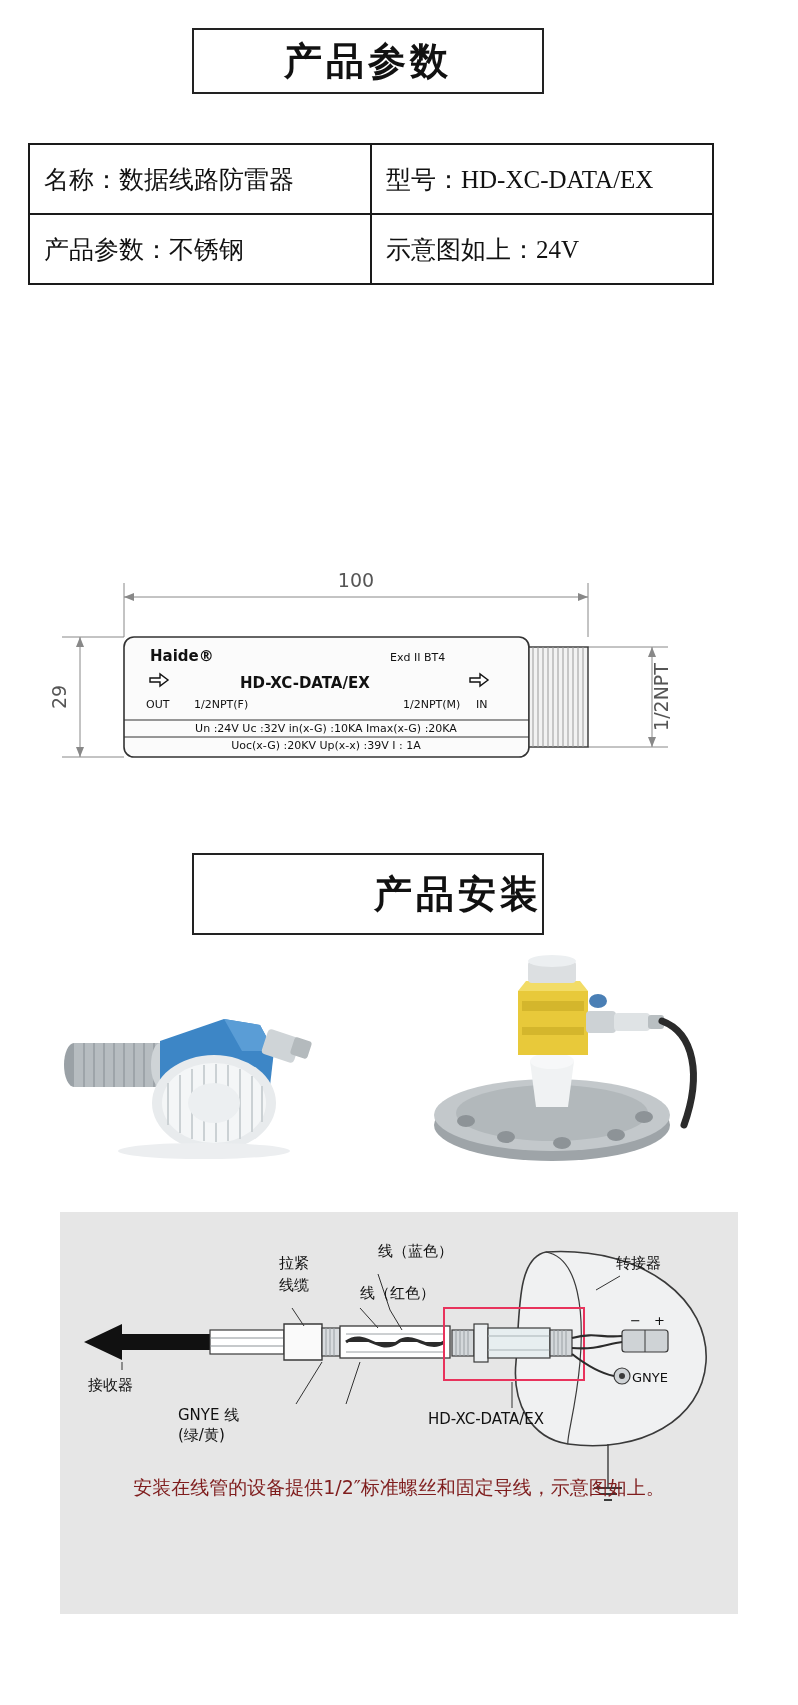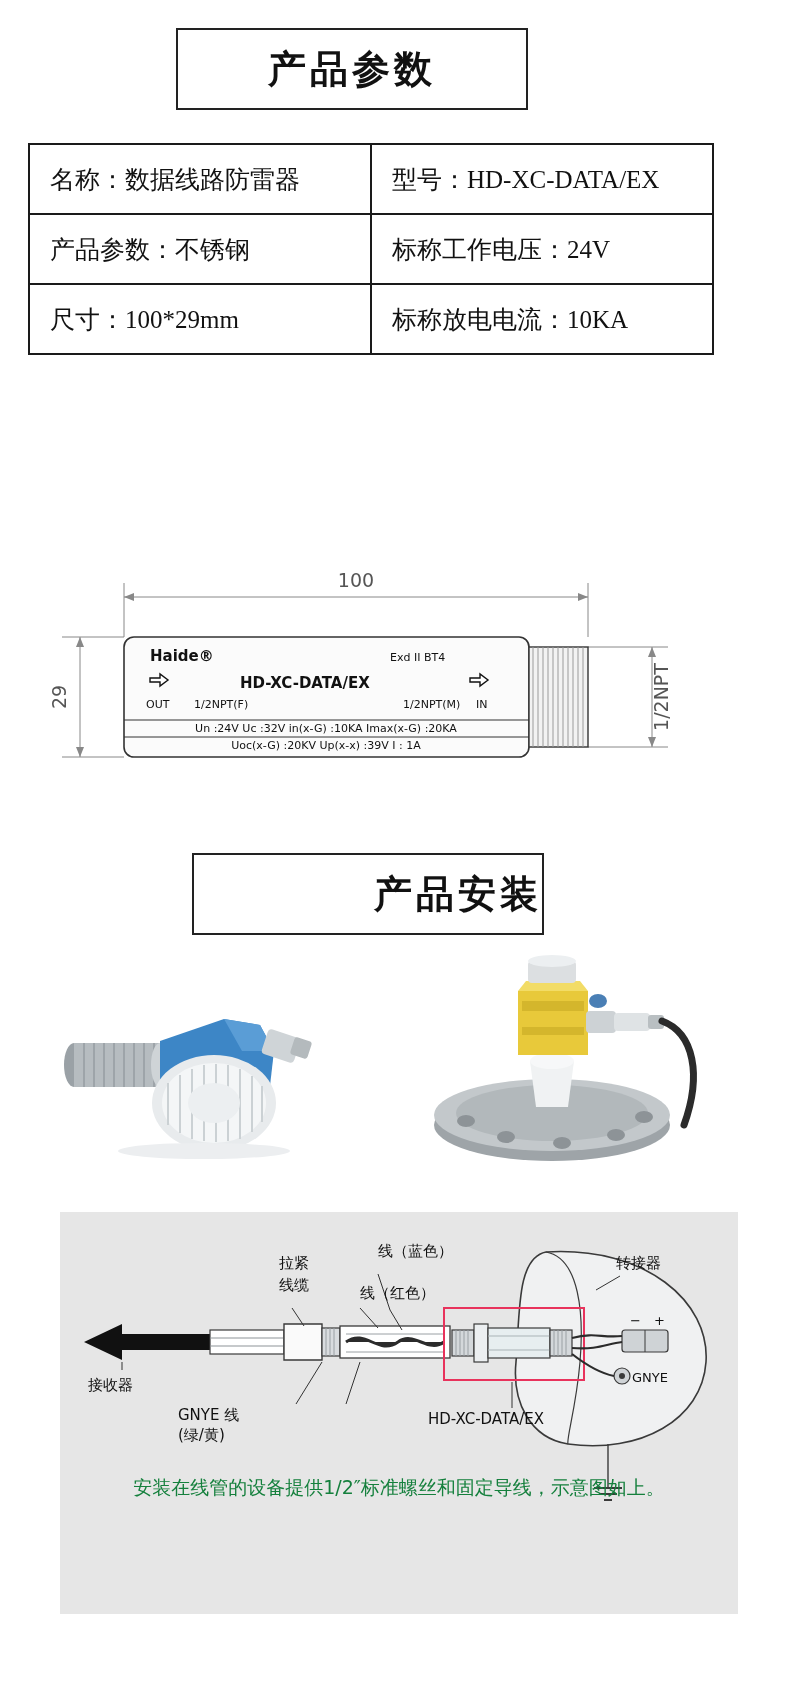--- a/index.html
+++ b/index.html
@@ -32,7 +32,7 @@
     letter-spacing: 4px;
     color: #111;
   }
-  #title-params { left: 176px; top: 28px; width: 352px; height: 82px; }
+  #title-params { left: 192px; top: 28px; width: 352px; height: 66px; }
   #title-install { left: 192px; top: 853px; width: 352px; height: 82px; justify-content: flex-end; }
 
   

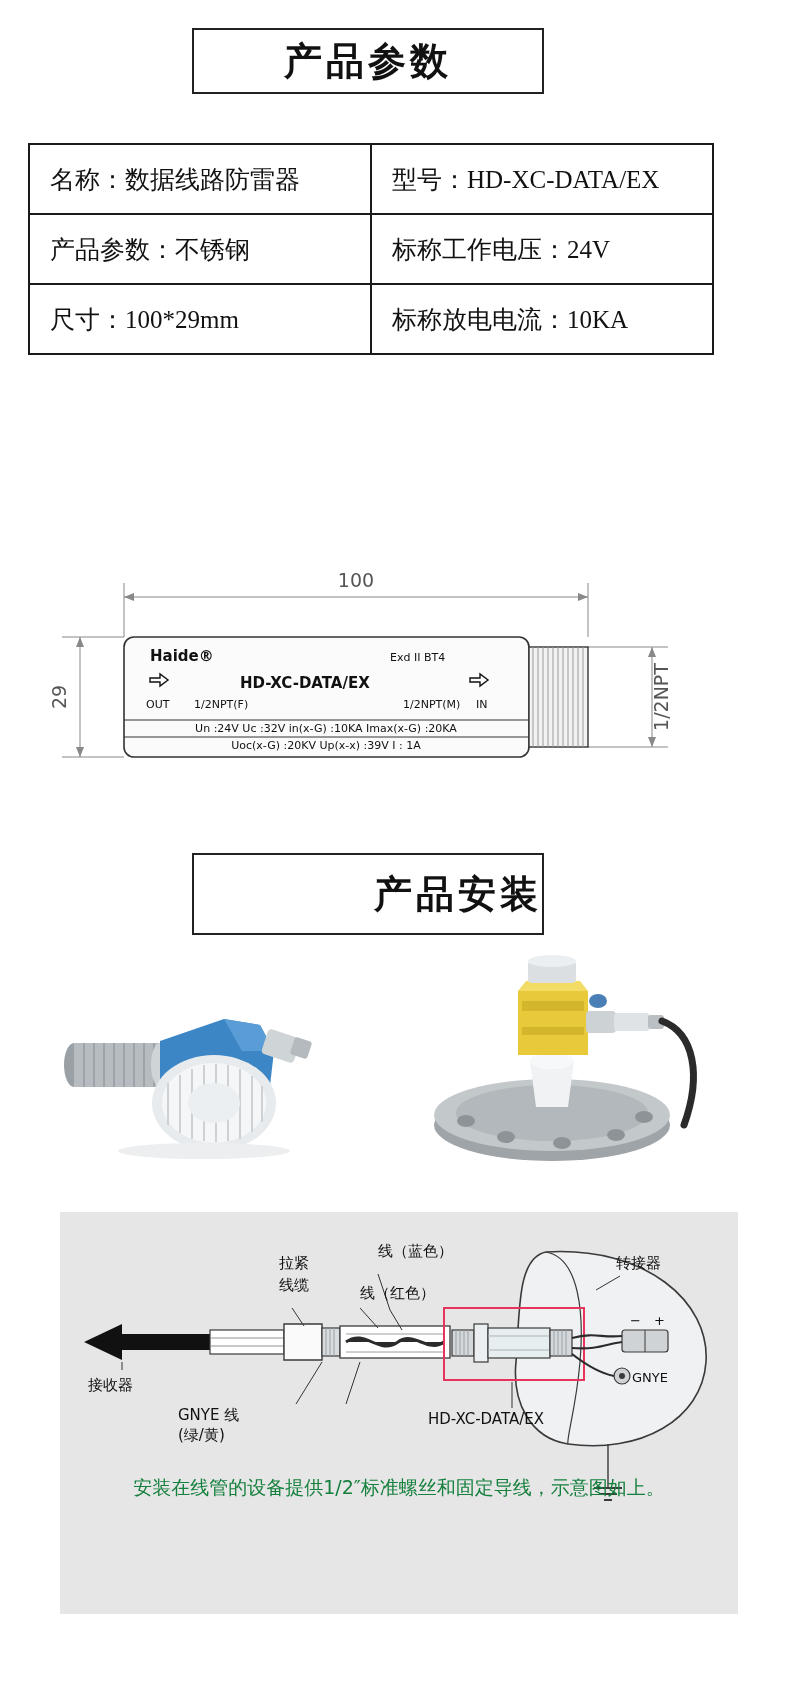--- a/index.html
+++ b/index.html
@@ -46,7 +46,7 @@
   #spec-table td {
     border: 2px solid #1a1a1a;
     height: 70px;
-    padding: 0 20px;
+    padding: 0 14px;
     font-size: 25px;
     vertical-align: middle;
     white-space: nowrap;

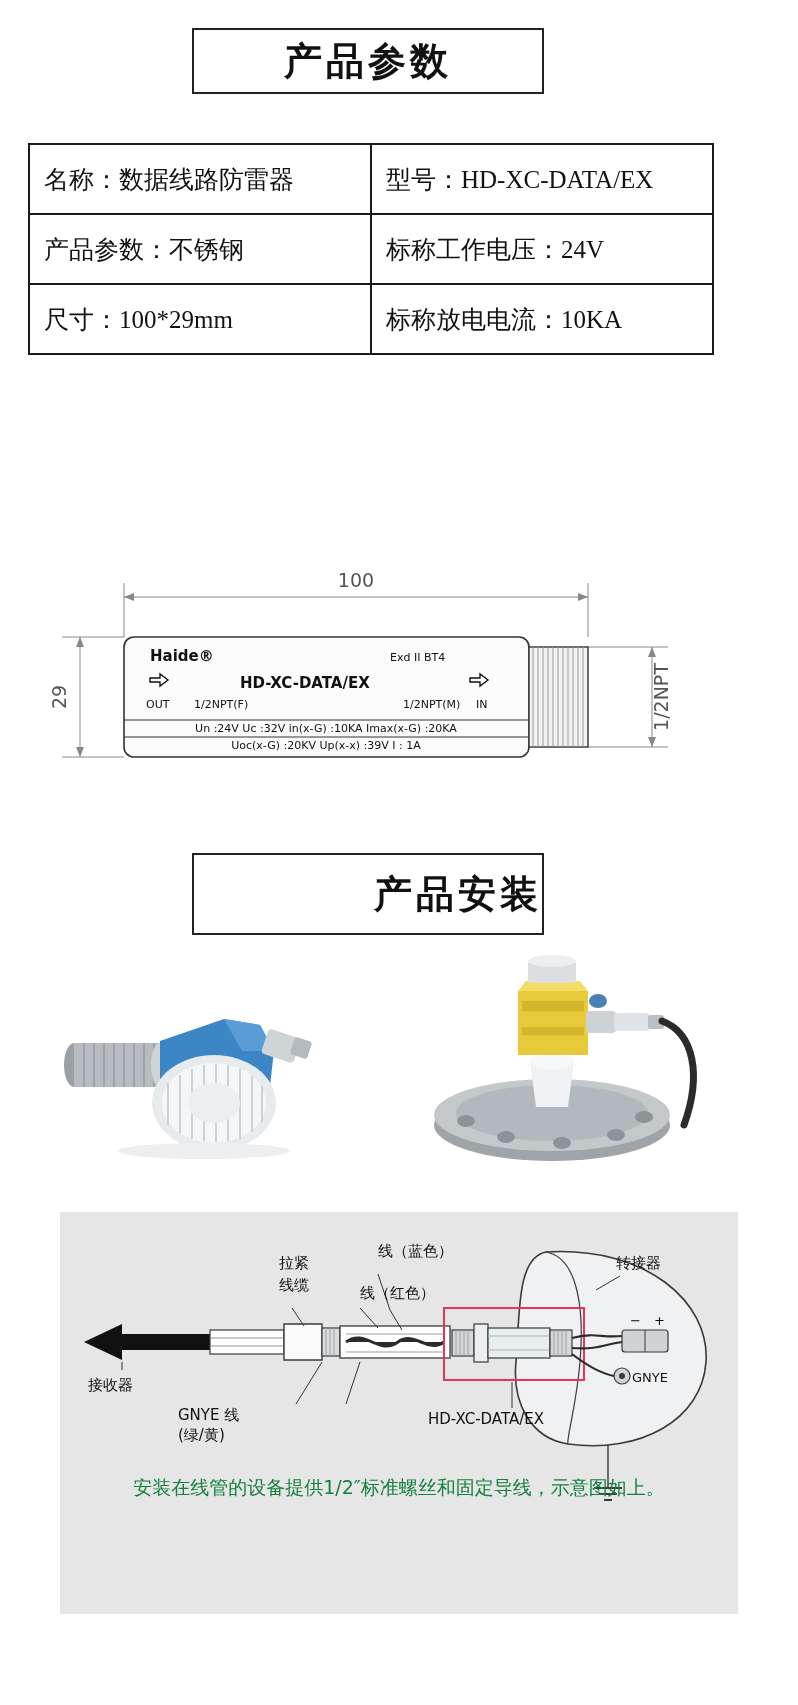--- a/index.html
+++ b/index.html
@@ -148,7 +148,7 @@
         <span class="cell-label">产品参数：</span><span class="cell-value">不锈钢</span>
       </td>
       <td class="col-right">
-        <span class="cell-label">标称工作电压：</span><span class="cell-value">24V</span>
+        <span class="cell-label">示意图如上：</span><span class="cell-value">24V</span>
       </td>
     </tr>
     <tr>

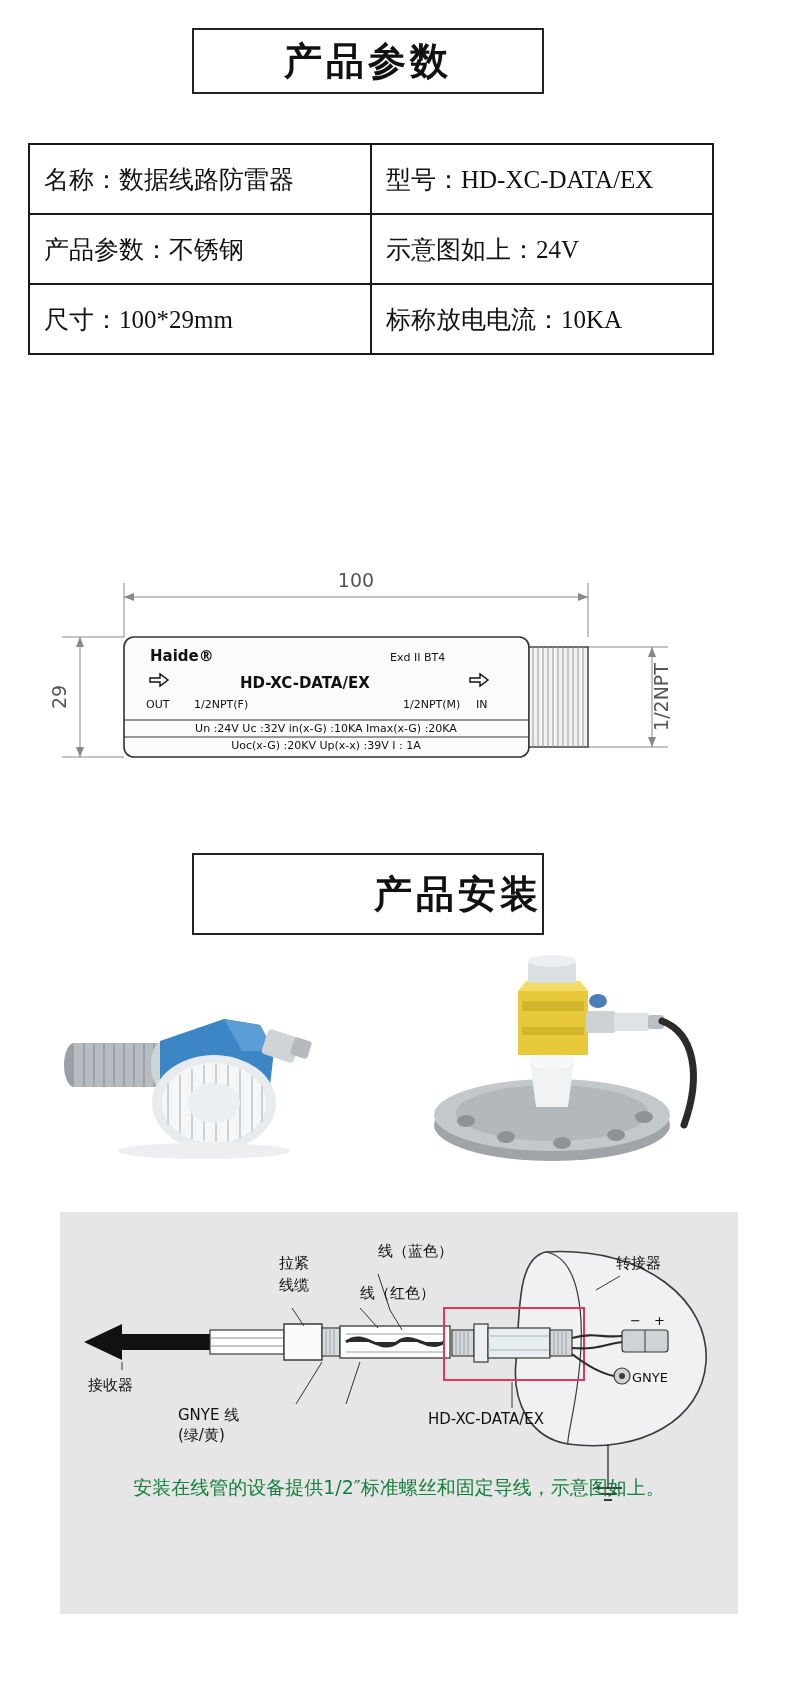--- a/index.html
+++ b/index.html
@@ -151,14 +151,6 @@
         <span class="cell-label">示意图如上：</span><span class="cell-value">24V</span>
       </td>
     </tr>
-    <tr>
-      <td class="col-left">
-        <span class="cell-label">尺寸：</span><span class="cell-value">100*29mm</span>
-      </td>
-      <td class="col-right">
-        <span class="cell-label">标称放电电流：</span><span class="cell-value">10KA</span>
-      </td>
-    </tr>
   </tbody>
 </table>
 

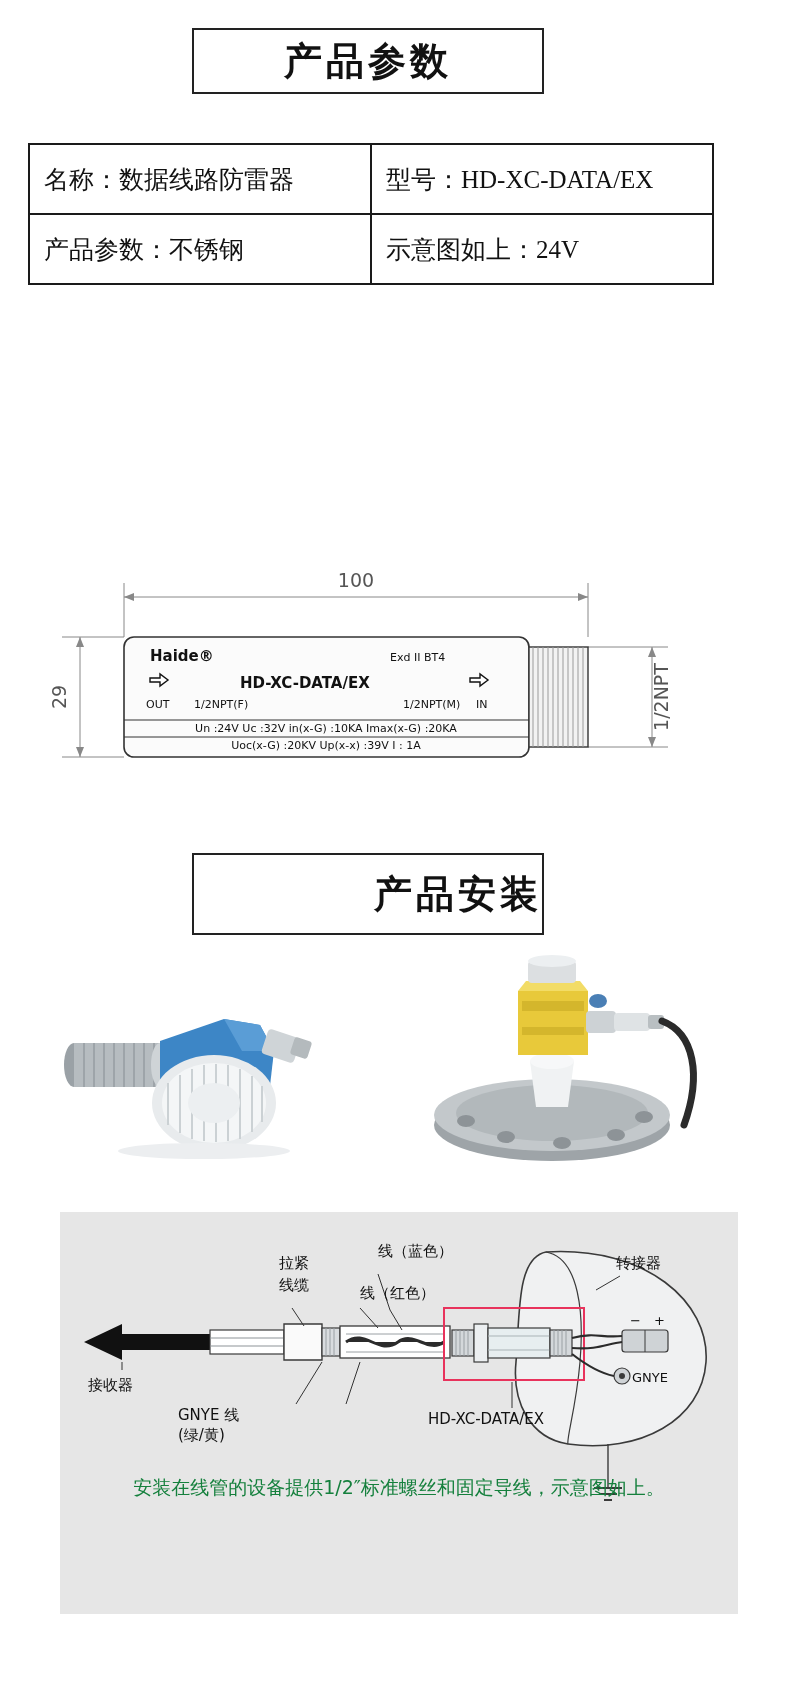--- a/index.html
+++ b/index.html
@@ -96,7 +96,7 @@
     text-align: center;
     font-family: "DejaVu Sans", sans-serif;
     font-size: 19px;
-    color: #15803d;
+    color: #7f1d1d;
   }
 
   .lbl {

